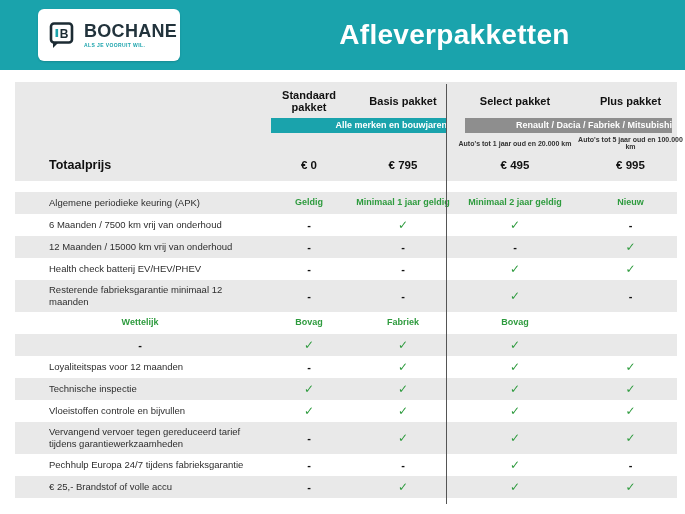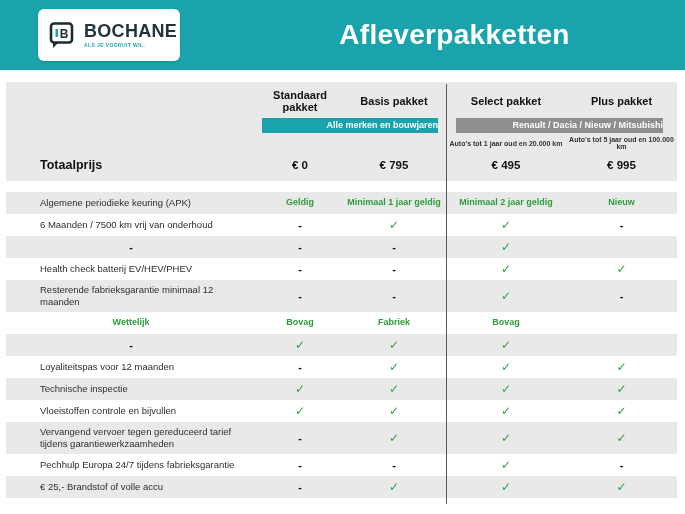--- a/index.html
+++ b/index.html
@@ -28,7 +28,7 @@
   }
 
   
-  .table-wrap { position:absolute; left:6px; right:8px; top:82px; }
+  .table-wrap { position:absolute; left:15px; right:8px; top:82px; }
   .grid { display:grid; grid-template-columns:250px 88px 100px 124px 107px; align-items:center; }
   .table-head { background:var(--row_gray,#e9e9e9); padding:7px 0 9px; }
   .colhead { font-size:11px; font-weight:bold; color:#111; text-align:center; line-height:1.1; }

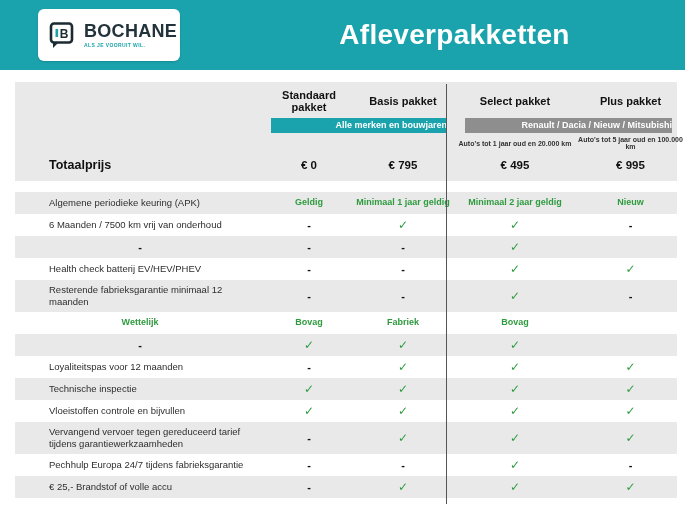--- a/index.html
+++ b/index.html
@@ -90,7 +90,7 @@
 
       <div class="grid banner-row">
         <div class="banner left">Alle merken en bouwjaren</div>
-        <div class="banner right">Renault / Dacia / Nieuw / Mitsubishi</div>
+        <div class="banner right">Renault / Dacia / Fabriek / Mitsubishi</div>
       </div>
 
       <div class="grid">

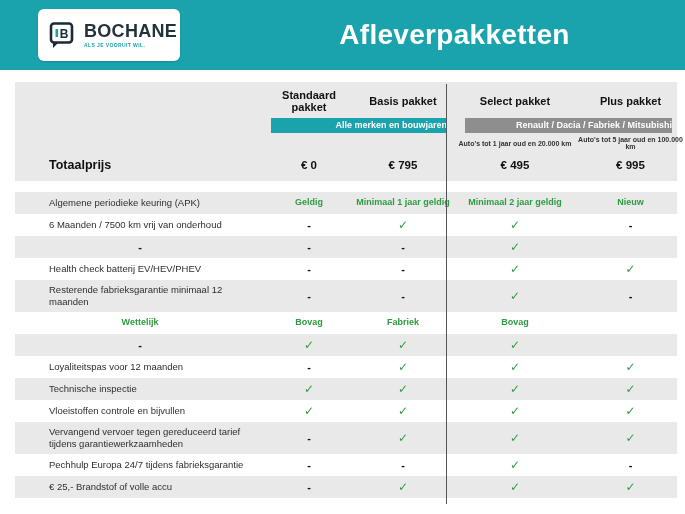--- a/index.html
+++ b/index.html
@@ -123,6 +123,7 @@
           <div class="cell val dash">-</div>
         </div>
         <div class="frow grid gray">
+          <div class="cell label">12 Maanden / 15000 km vrij van onderhoud</div>
           <div class="cell val dash">-</div>
           <div class="cell val dash">-</div>
           <div class="cell val dash">-</div>

